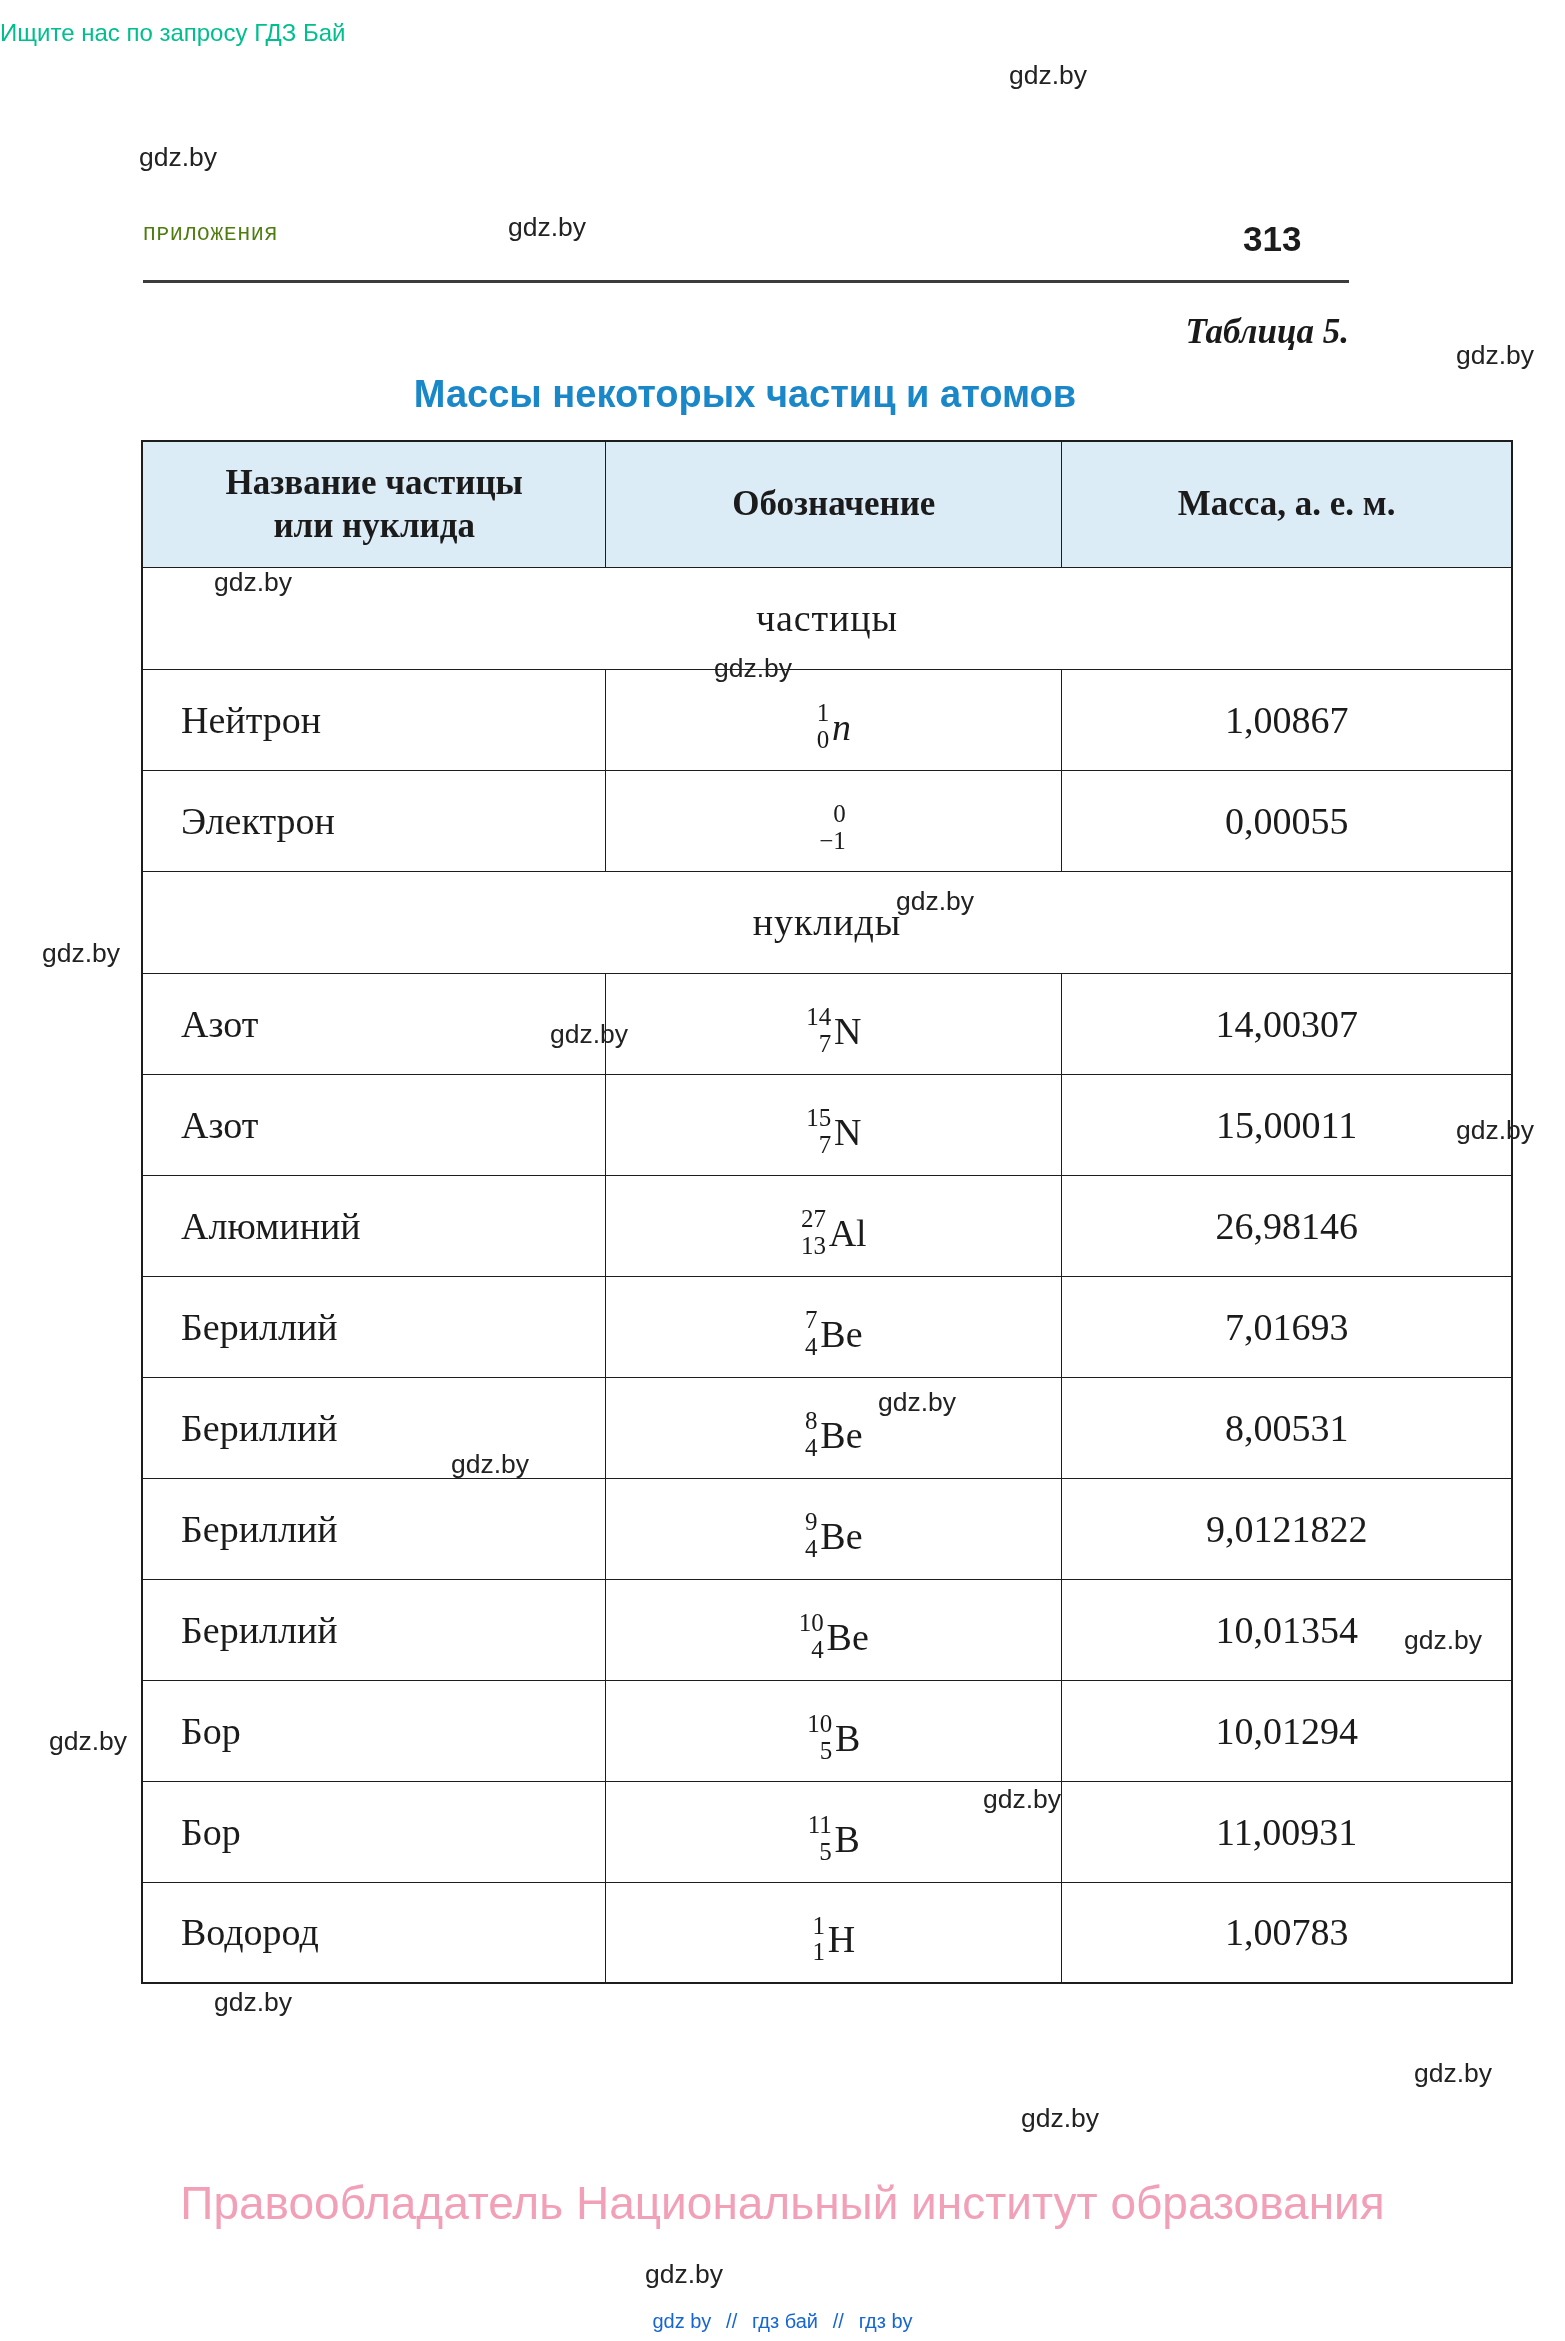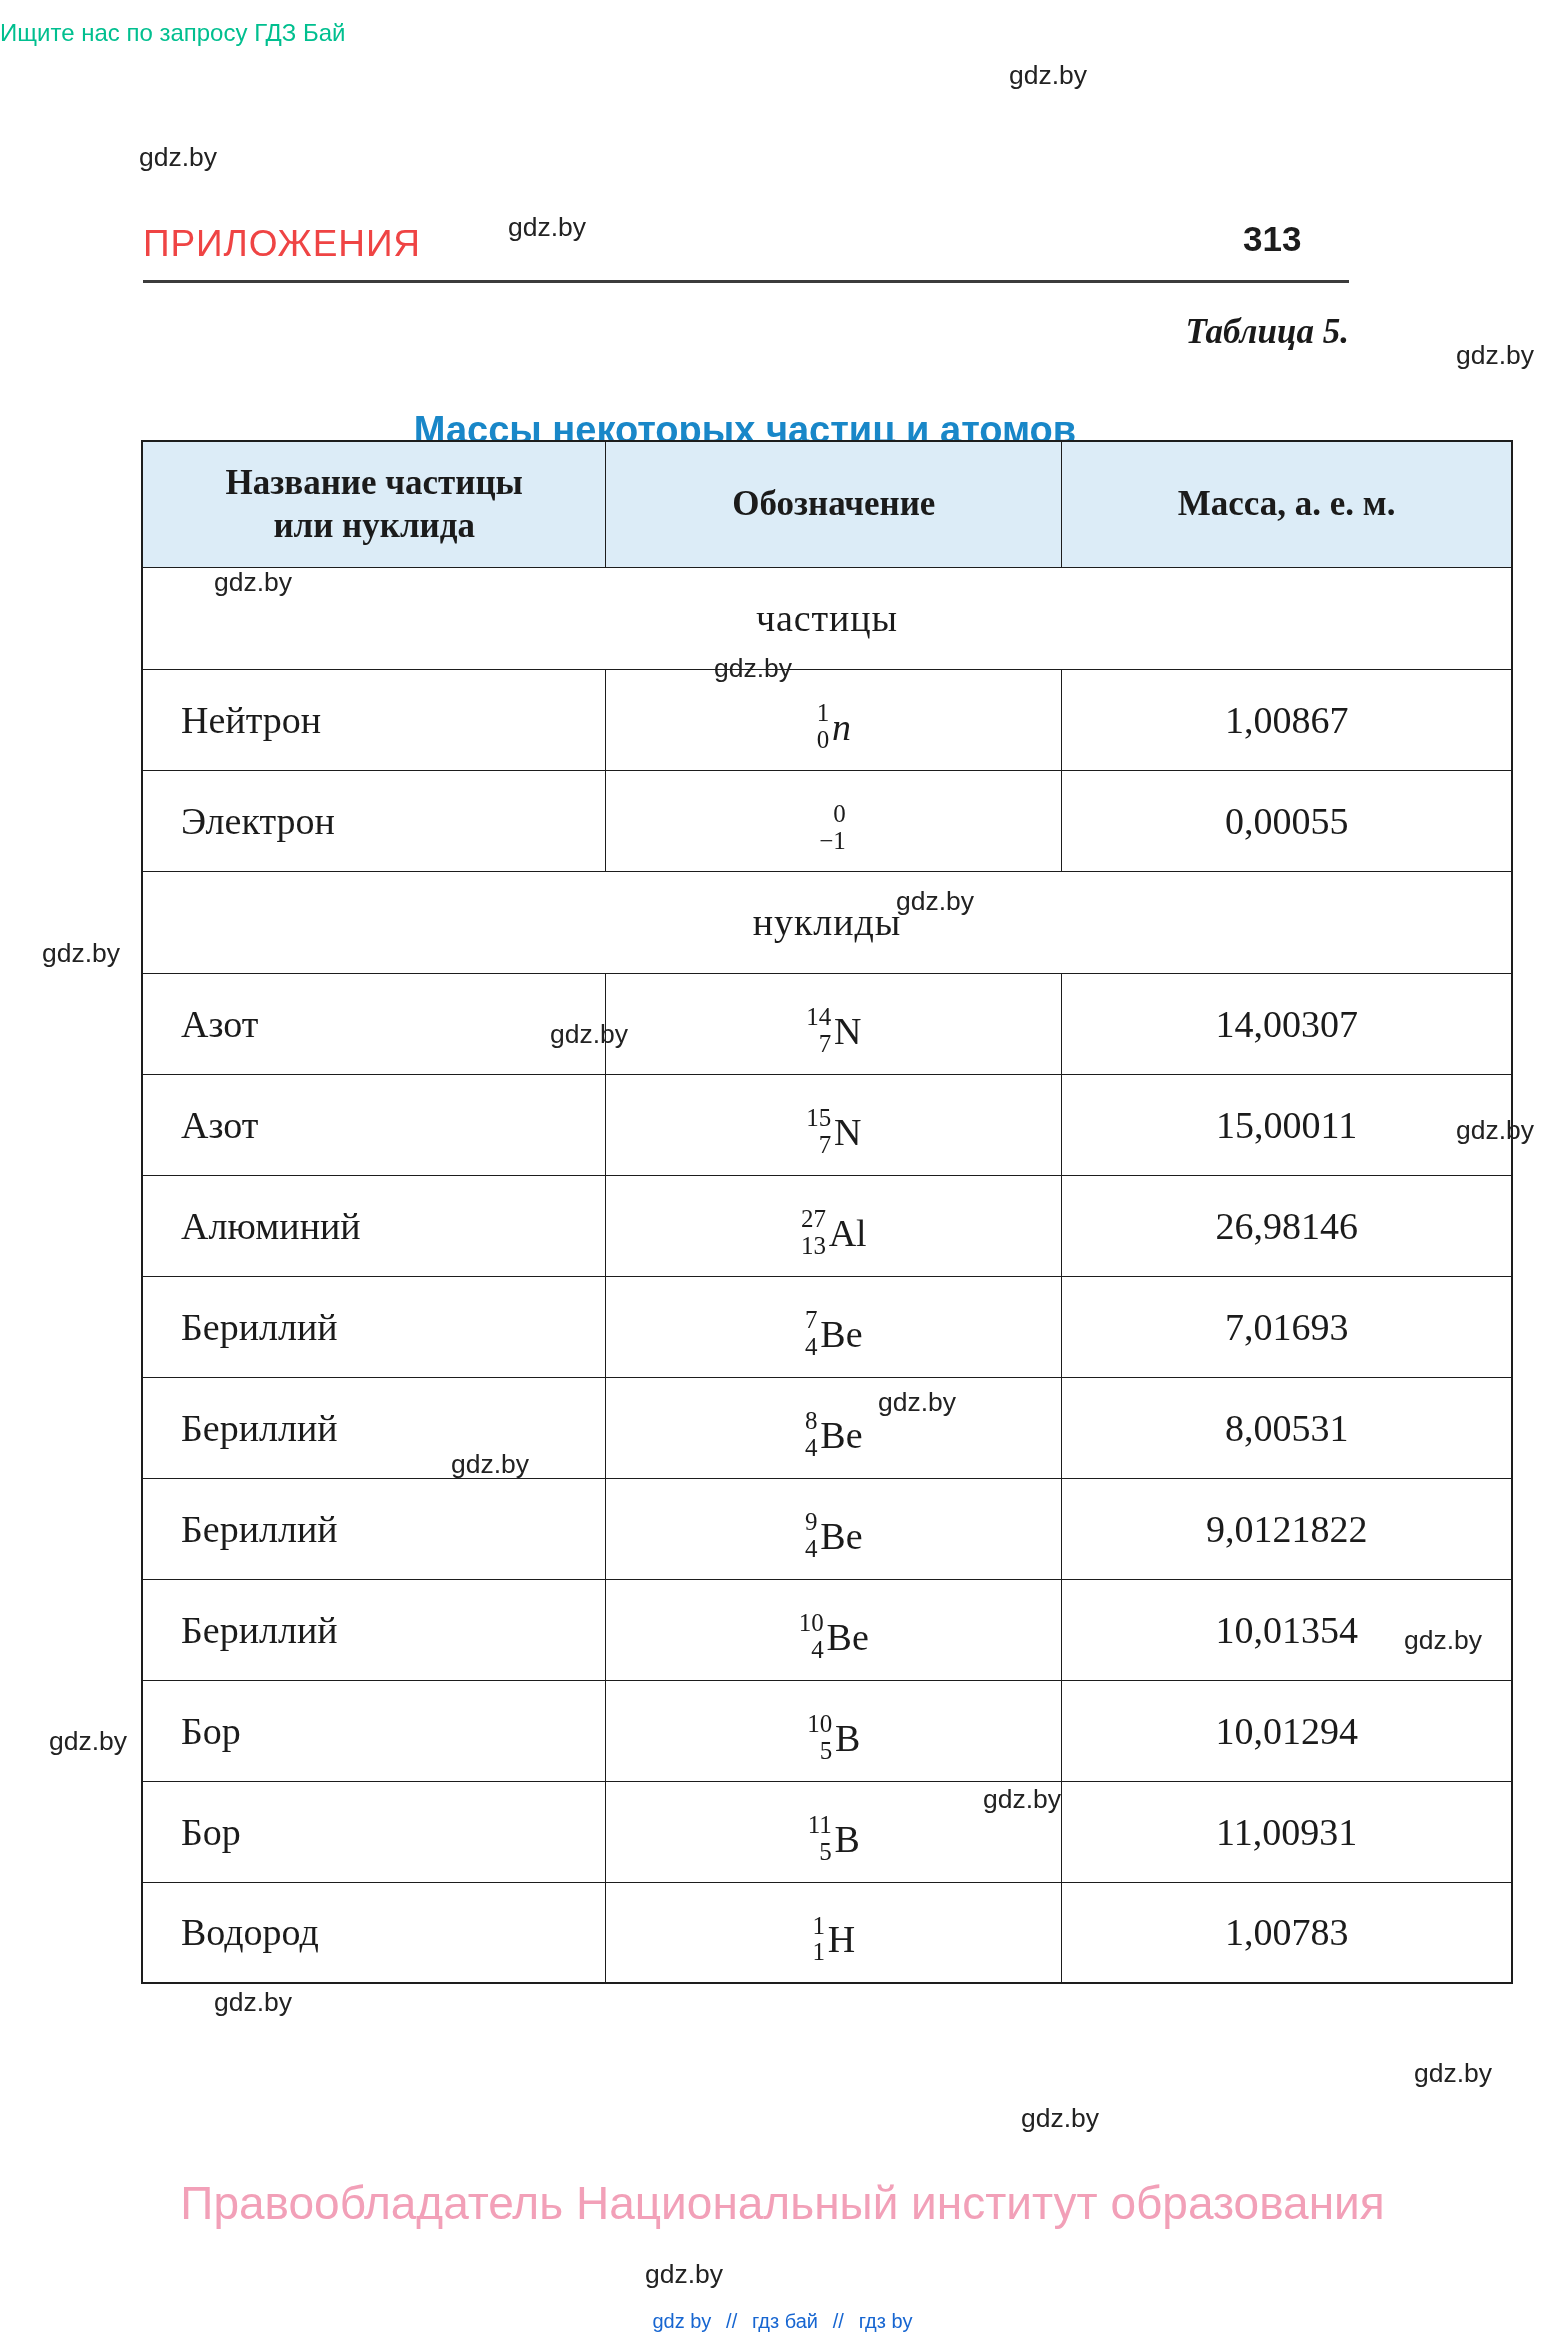--- a/index.html
+++ b/index.html
@@ -19,7 +19,7 @@
   }
   .section-header {
     position:absolute; left:143px; top:223px;
-    font-family:Liberation Sans, sans-serif; font-size:37px; color:#ef4444;
+    font-family:Liberation Mono, monospace; font-size:21px; color:#4d7c0f;
     letter-spacing:0.9px;
   }
   .page-number {

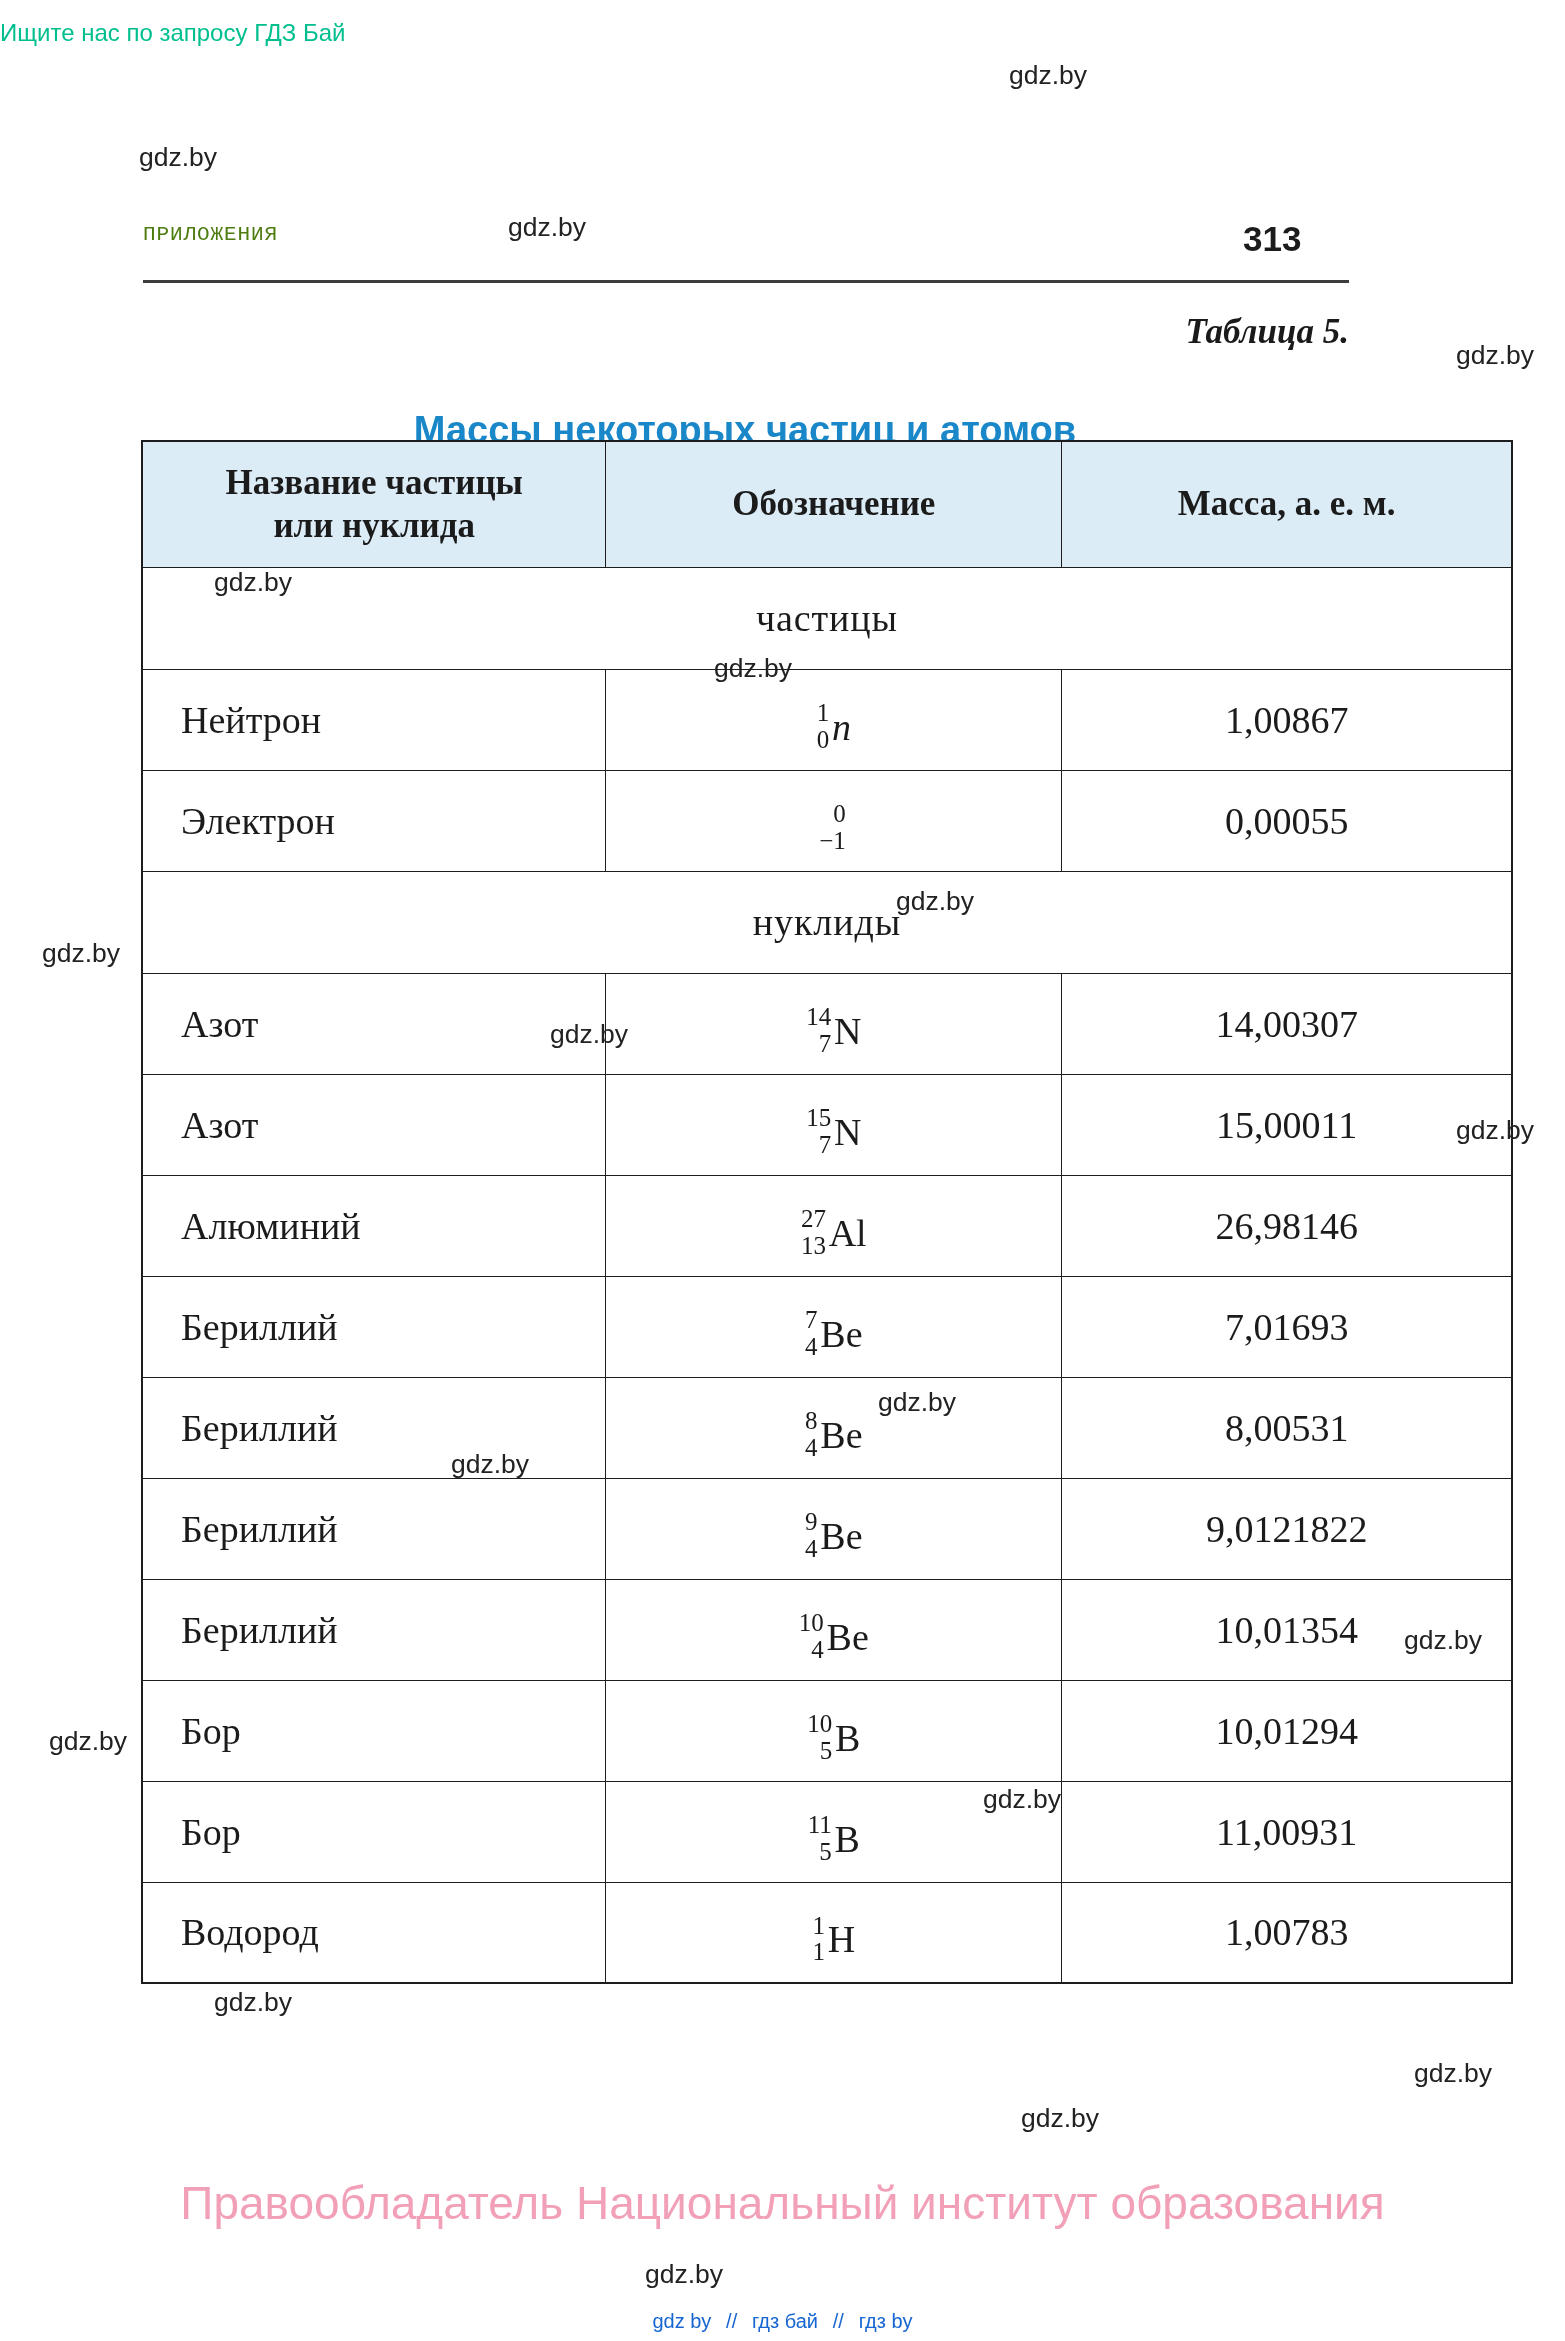--- a/index.html
+++ b/index.html
@@ -38,7 +38,6 @@
     position:absolute; left:141px; top:373px; width:1208px; text-align:center;
     font-family:"Liberation Sans", sans-serif; font-size:38px; font-weight:bold;
     color:var(--accent-blue,#1987c8);
-    margin-top:36px;
   }
   table.masses {
     position:absolute; left:141px; top:440px; width:1372px;

